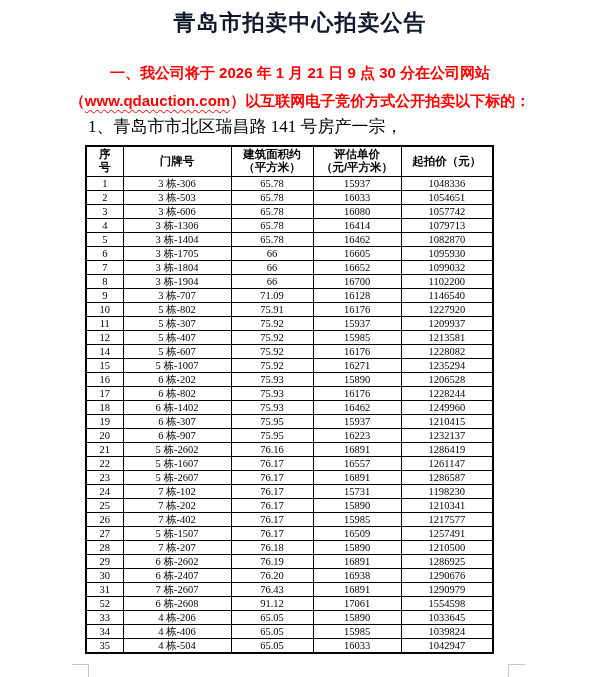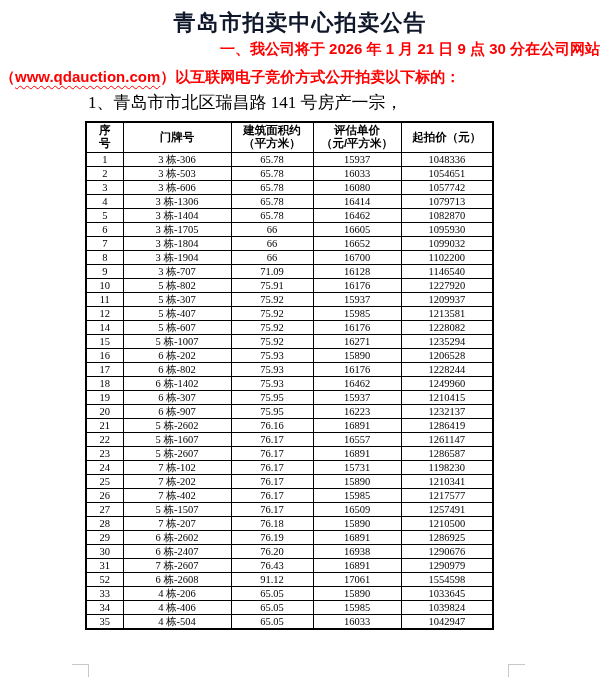--- a/index.html
+++ b/index.html
@@ -24,8 +24,8 @@
     font-family: "Liberation Sans", sans-serif;
   }
   .intro-line1 {
-    margin-top: 4px;
-    text-align: right;
+    margin-top: 28px;
+    text-align: center;
     color: #ff0000;
     font-size: 15px;
     line-height: 17px;

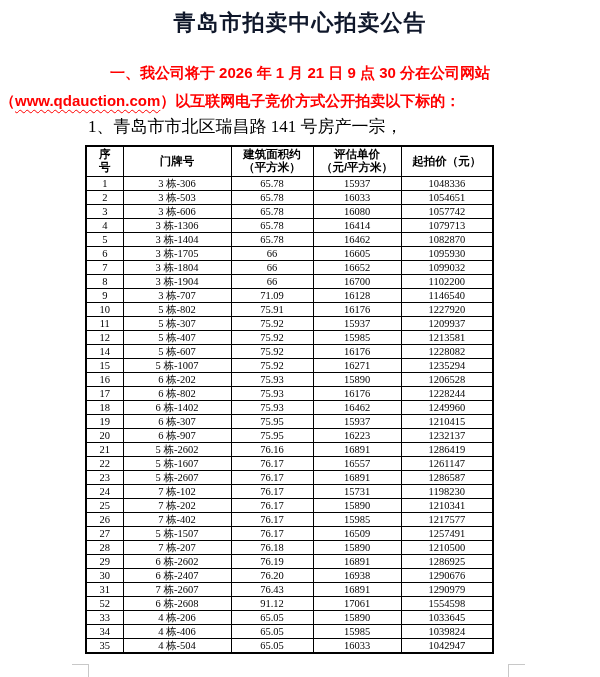--- a/index.html
+++ b/index.html
@@ -33,6 +33,7 @@
   }
   .intro-line2 {
     margin-top: 11px;
+    text-align: center;
     color: #ff0000;
     font-size: 15px;
     line-height: 17px;

